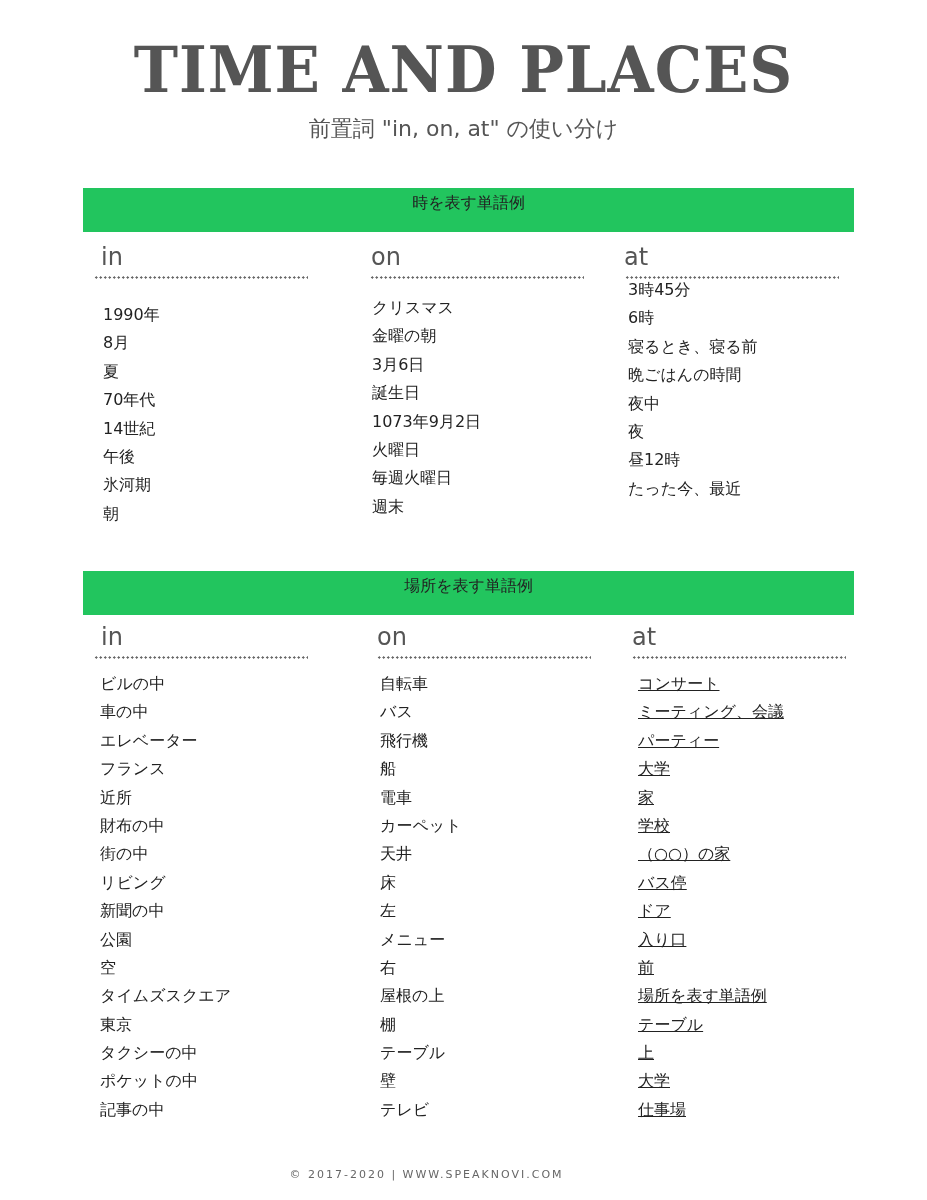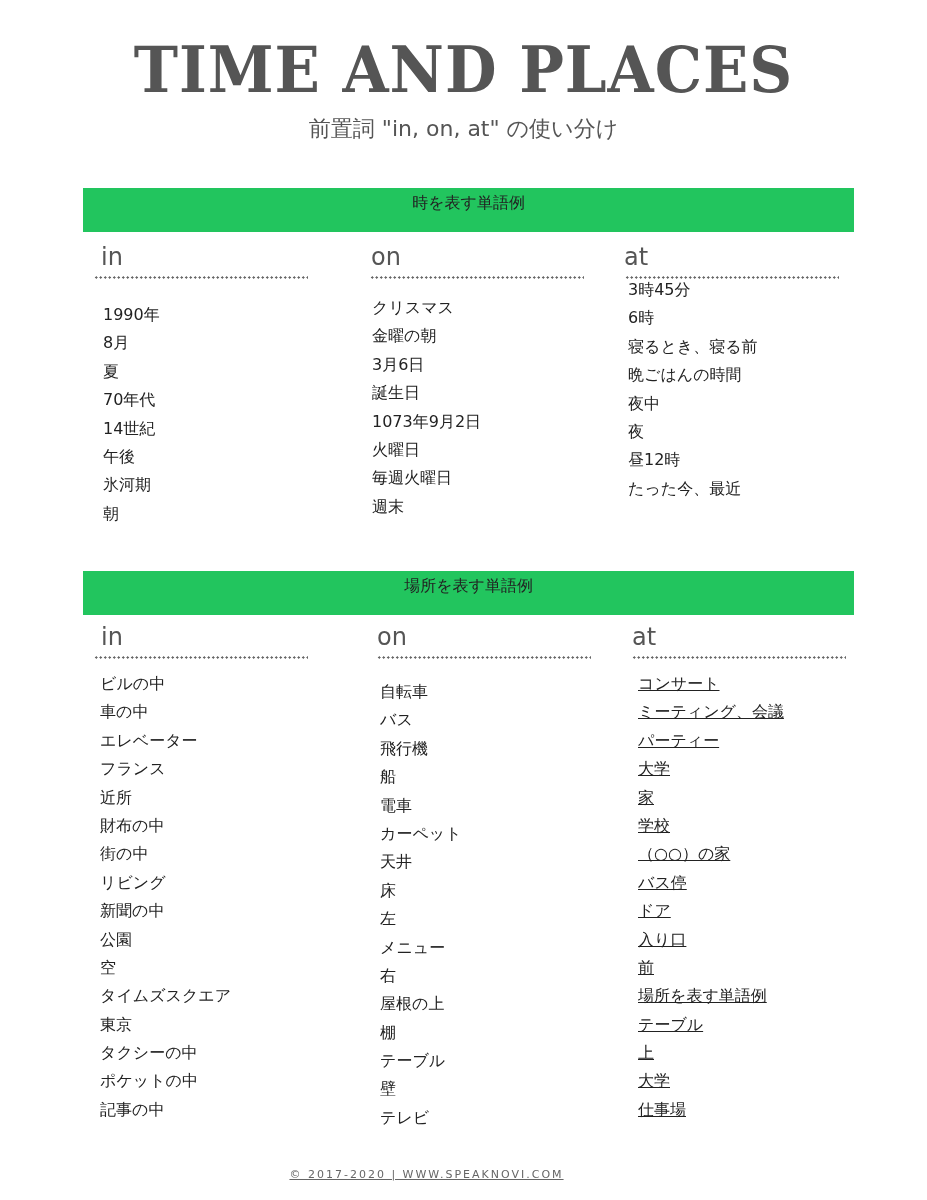--- a/index.html
+++ b/index.html
@@ -111,7 +111,7 @@
 
 <div class="col-head" style="left:377px; top:622px;">on</div>
 <div class="dots" style="left:377px; top:656px;"></div>
-<ul class="list" style="left:380px; top:670px;margin-top:8px;">
+<ul class="list" style="left:380px; top:670px;">
   <li>自転車</li>
   <li>バス</li>
   <li>飛行機</li>

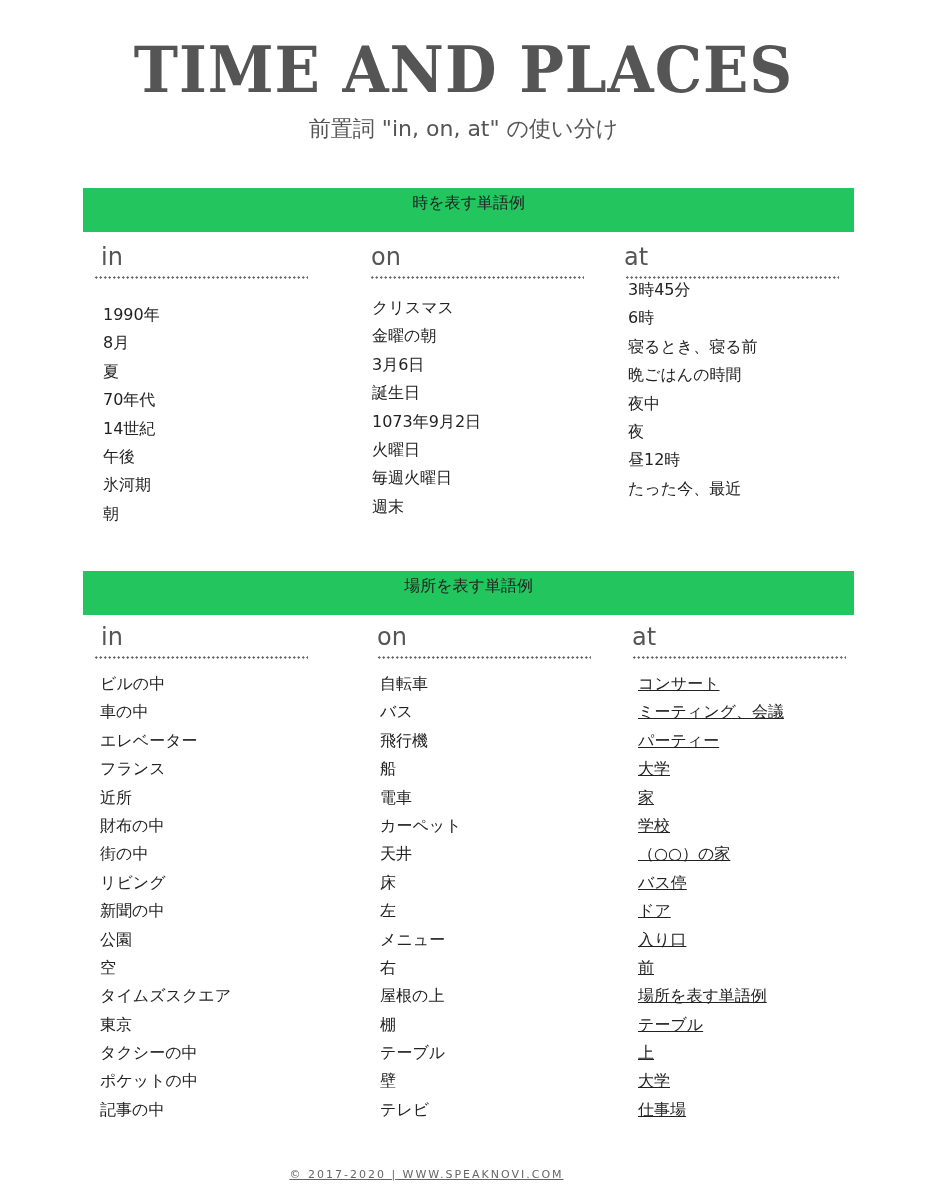--- a/index.html
+++ b/index.html
@@ -36,7 +36,7 @@
 
   .footer {
     position: absolute; left: 0; top: 1168px; width: 853px; text-align: center;
-    font-size: 11px; letter-spacing: 2px; color: #666666; text-decoration: underline;
+    font-size: 11px; letter-spacing: 2px; color: #666666;
   }
 </style>
 </head>

